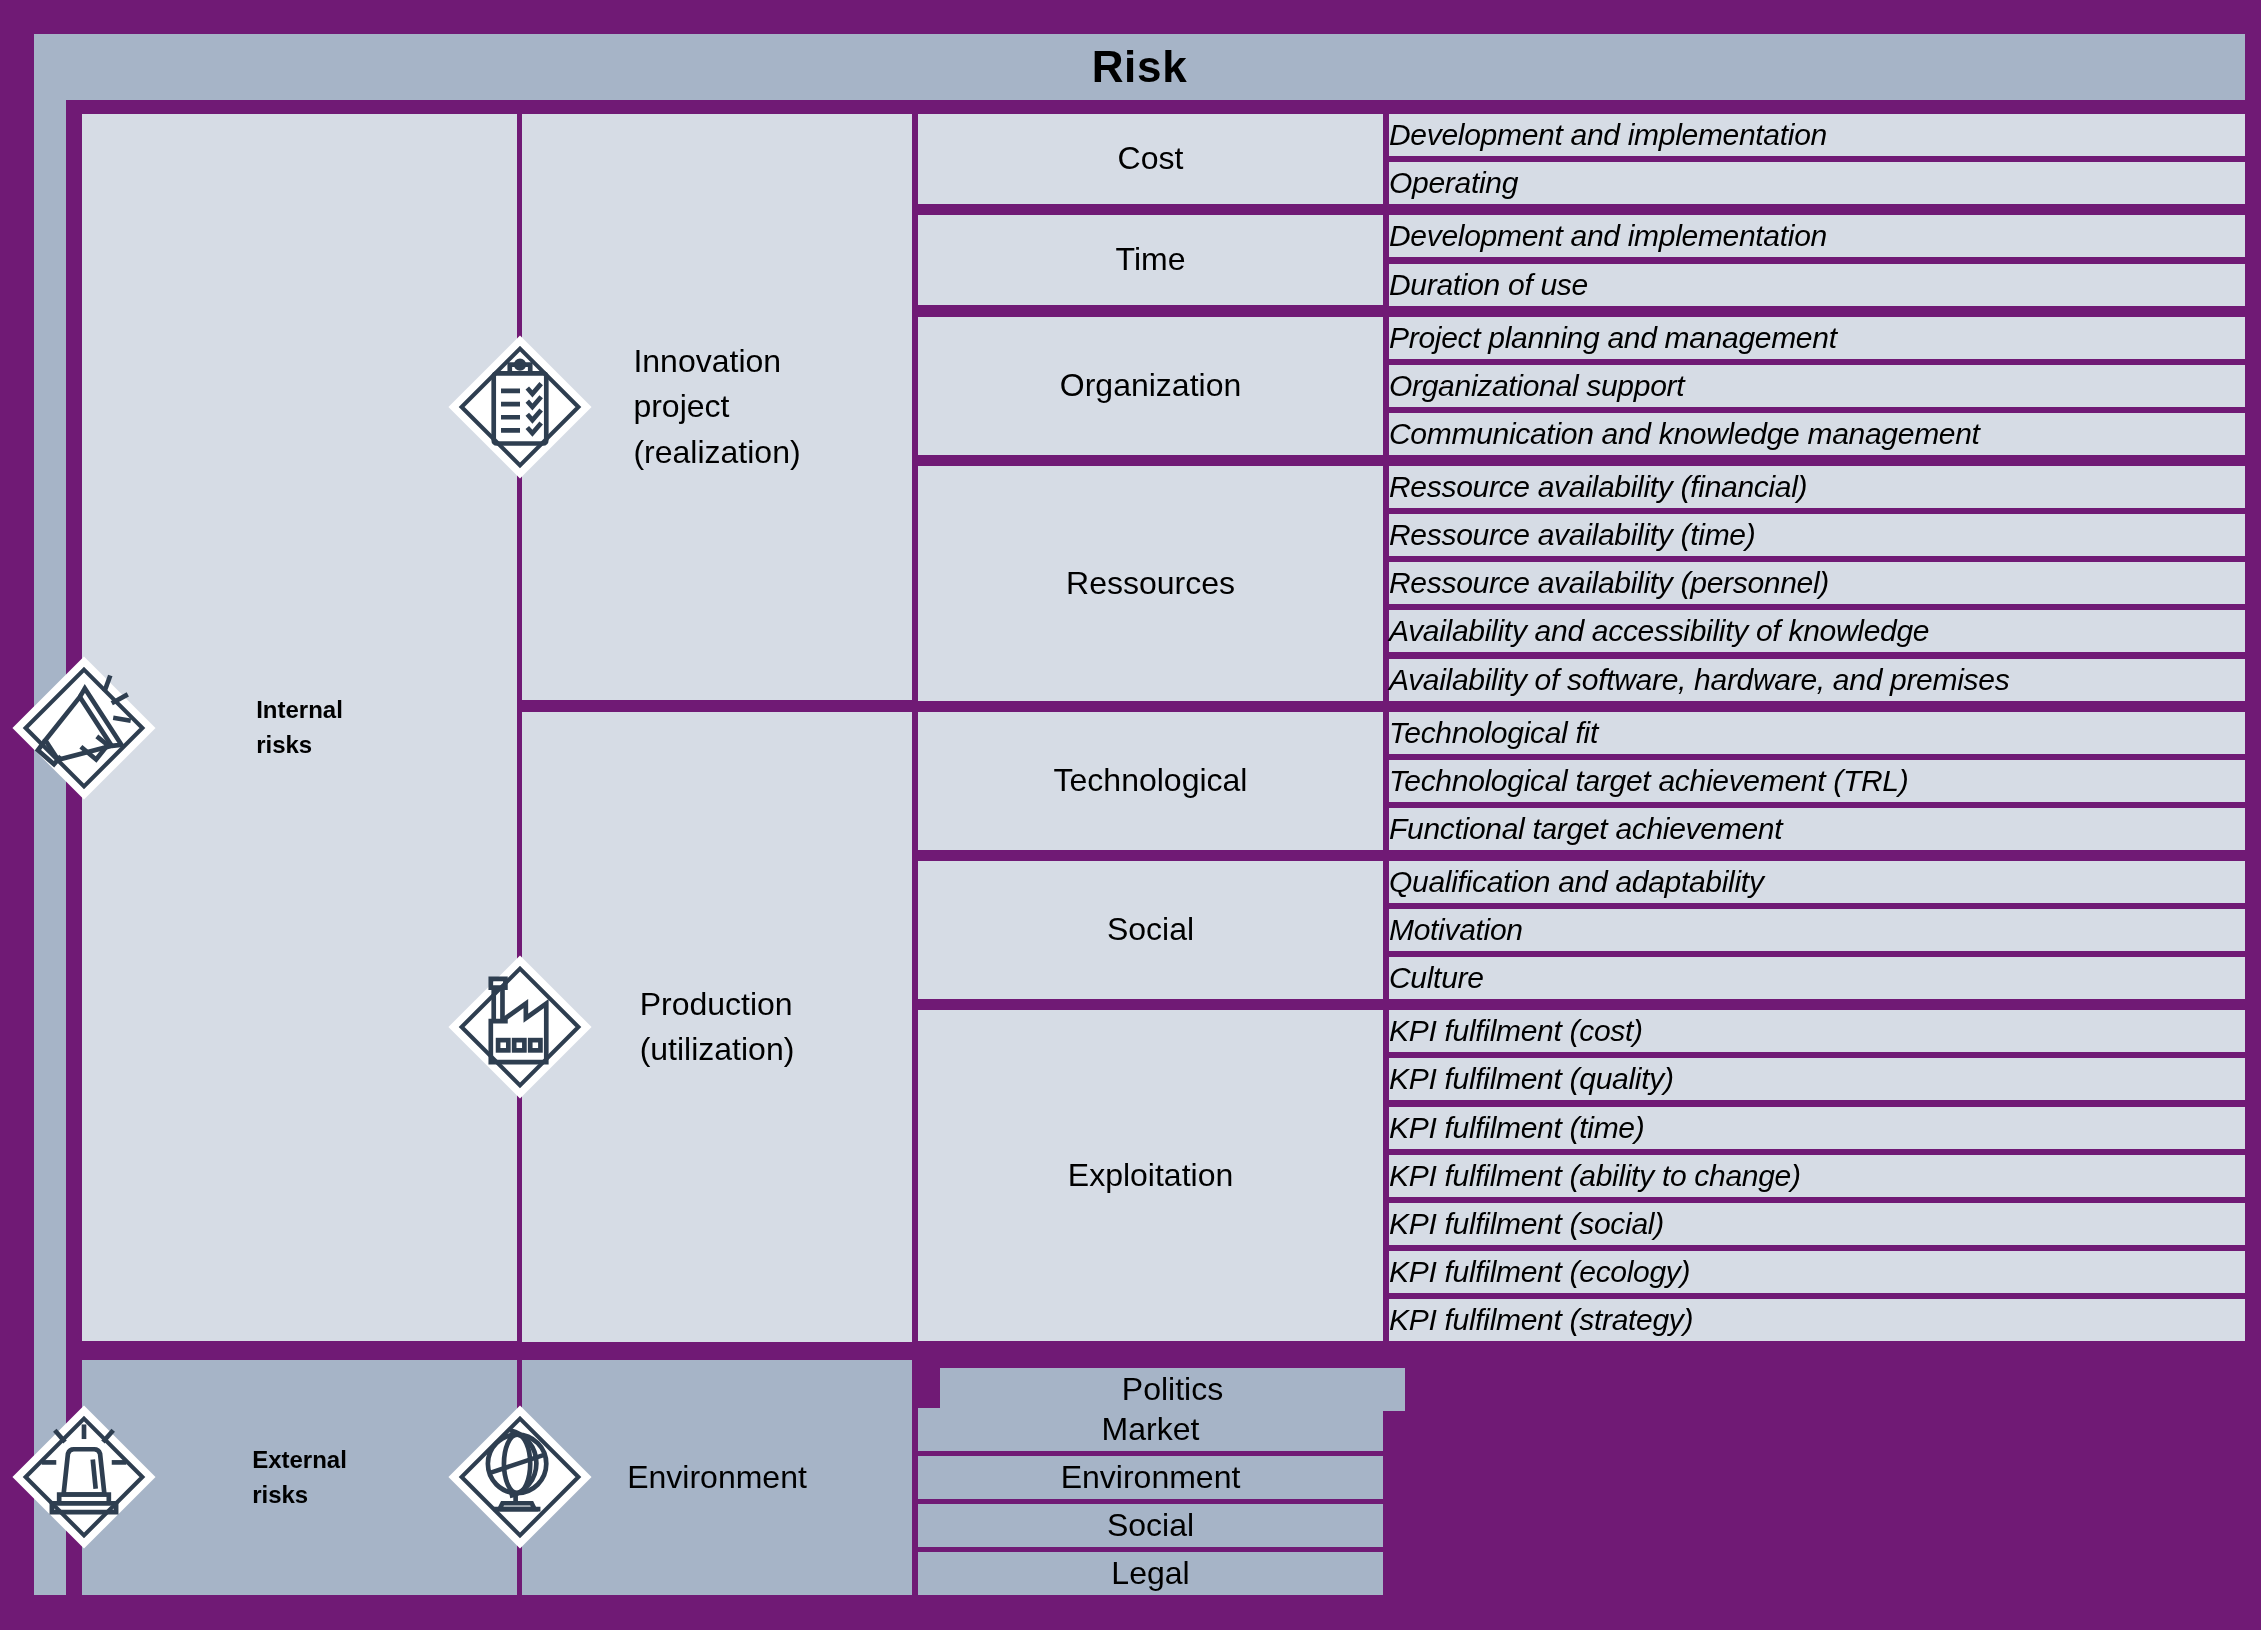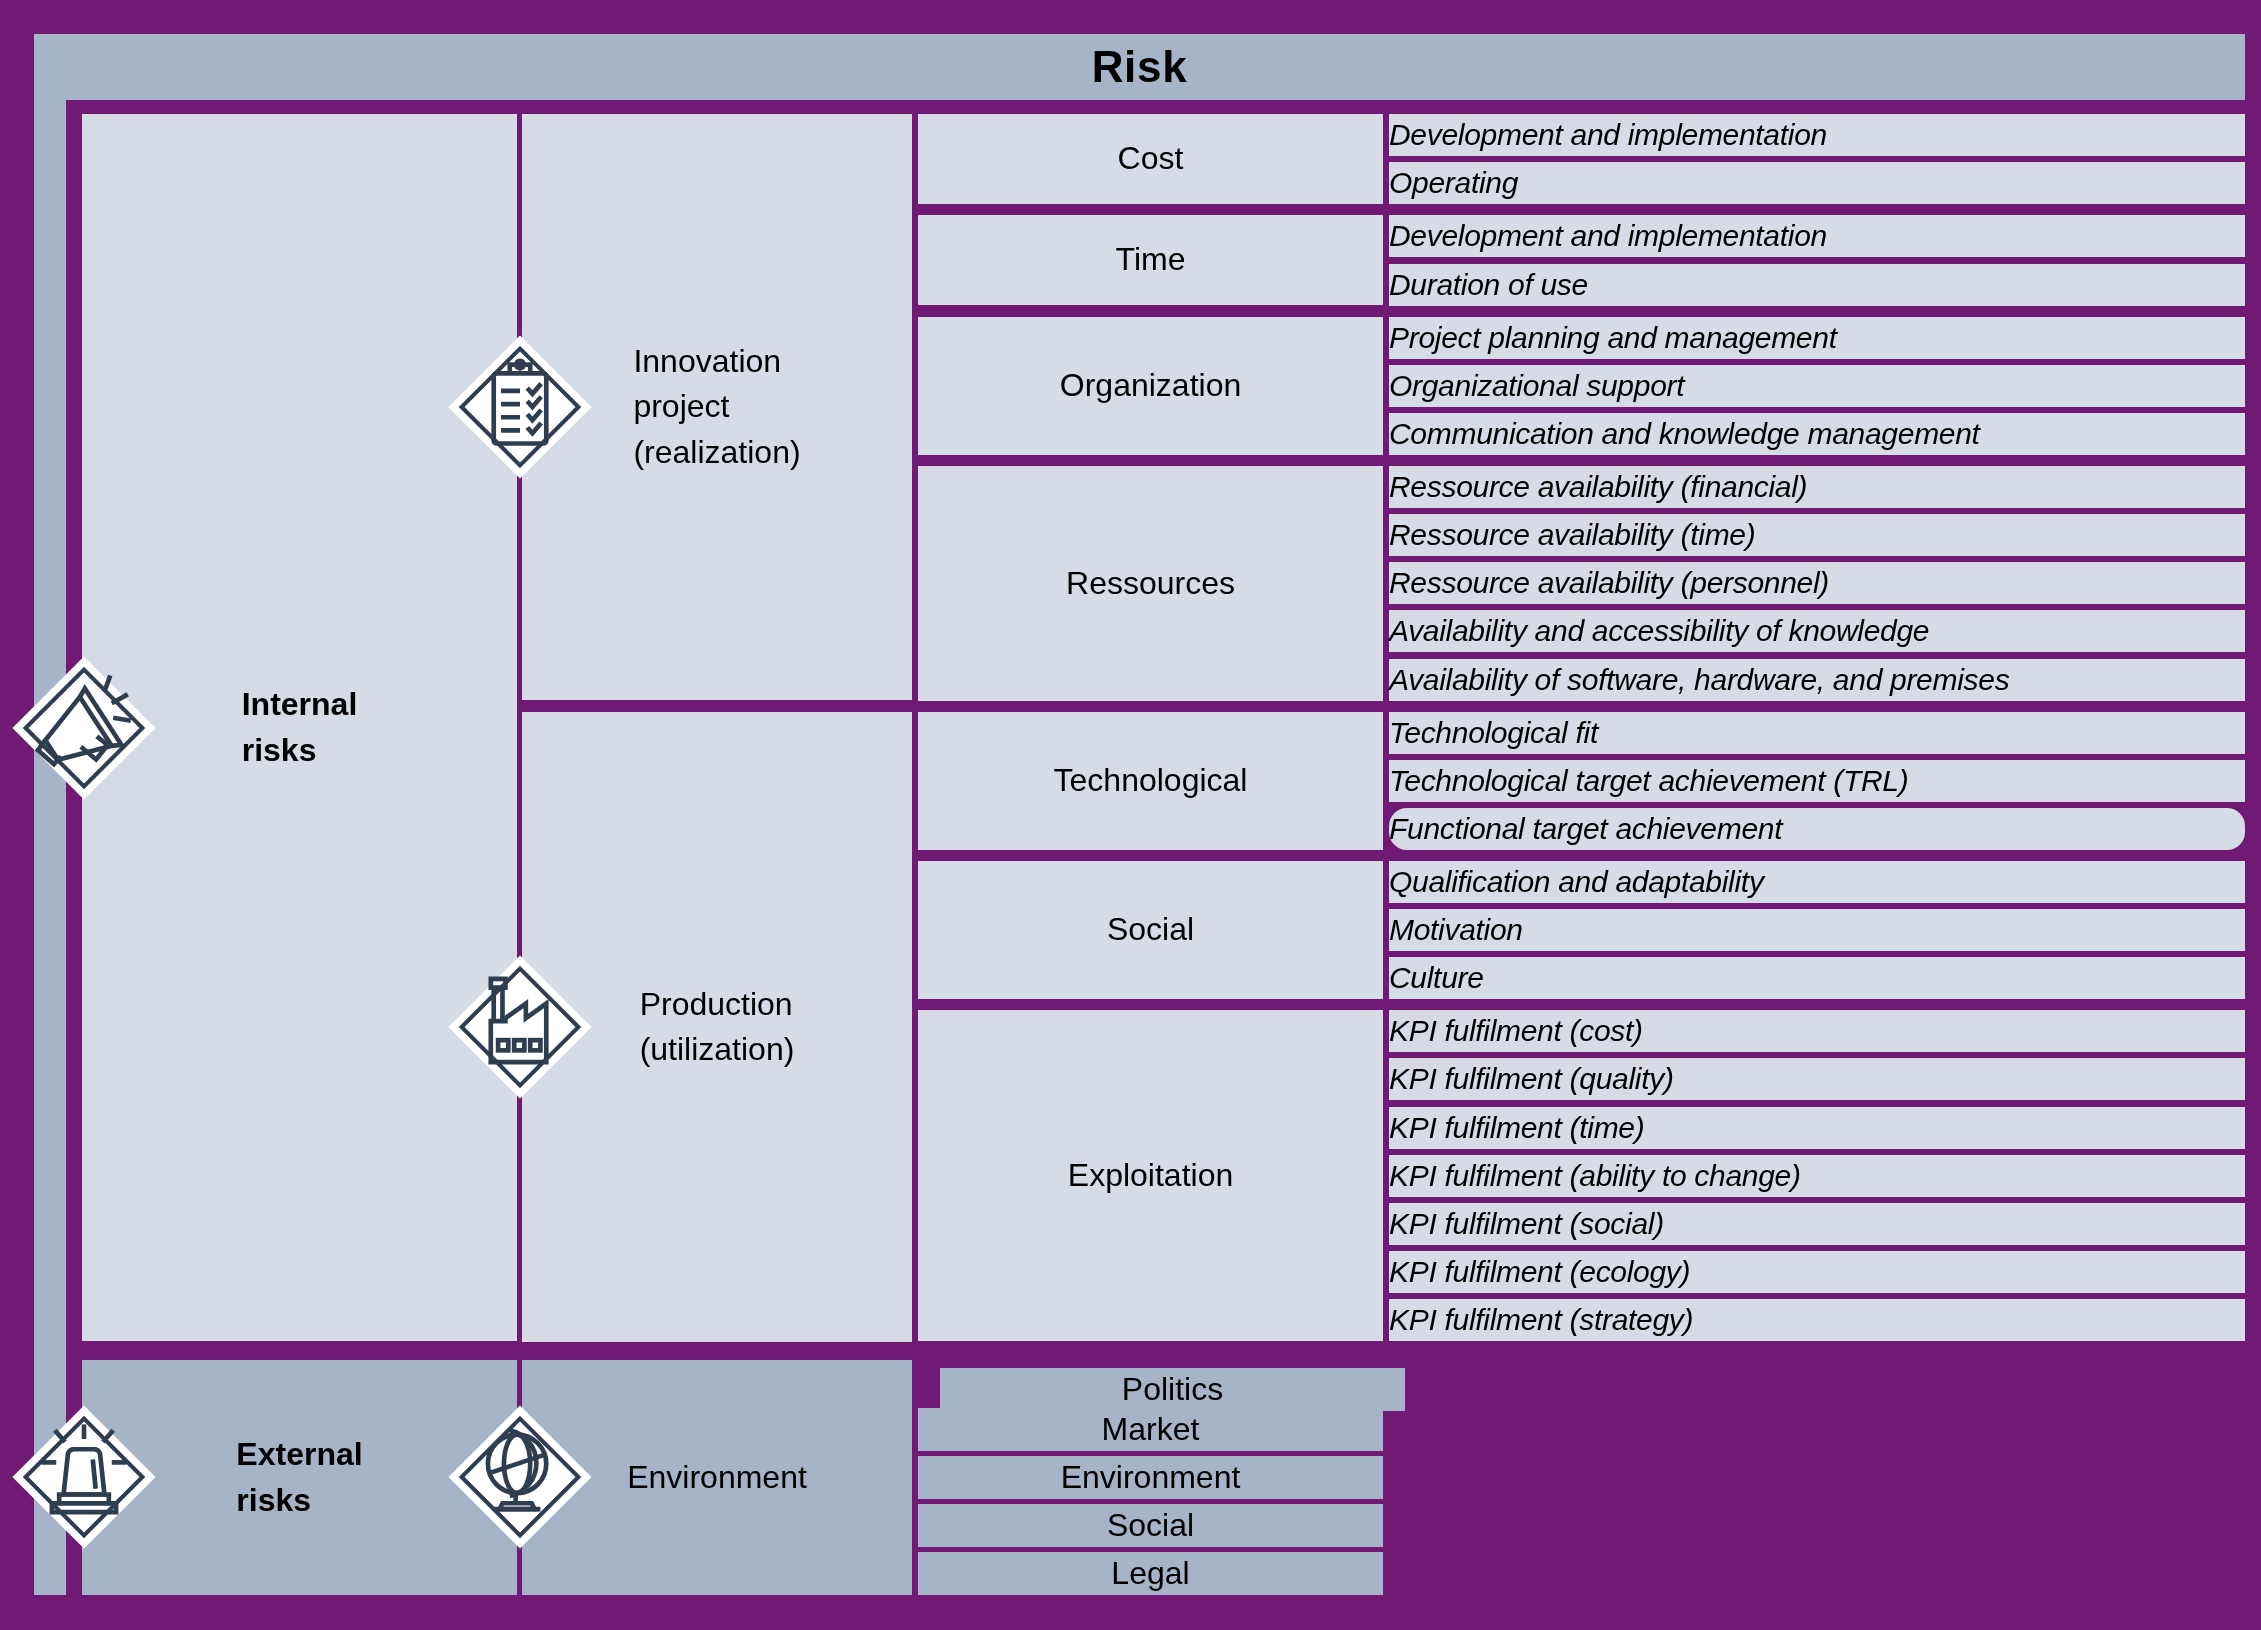--- a/index.html
+++ b/index.html
@@ -22,7 +22,7 @@
   .light{background:var(--light)}
   .dark{background:var(--dark)}
 
-  .risklabel{font-weight:bold;font-size:32px}
+  .risklabel{font-weight:bold;font-size:24px}
   .branch{font-size:32px}
   .cat{font-size:32px}
   .extbar{font-size:32px}

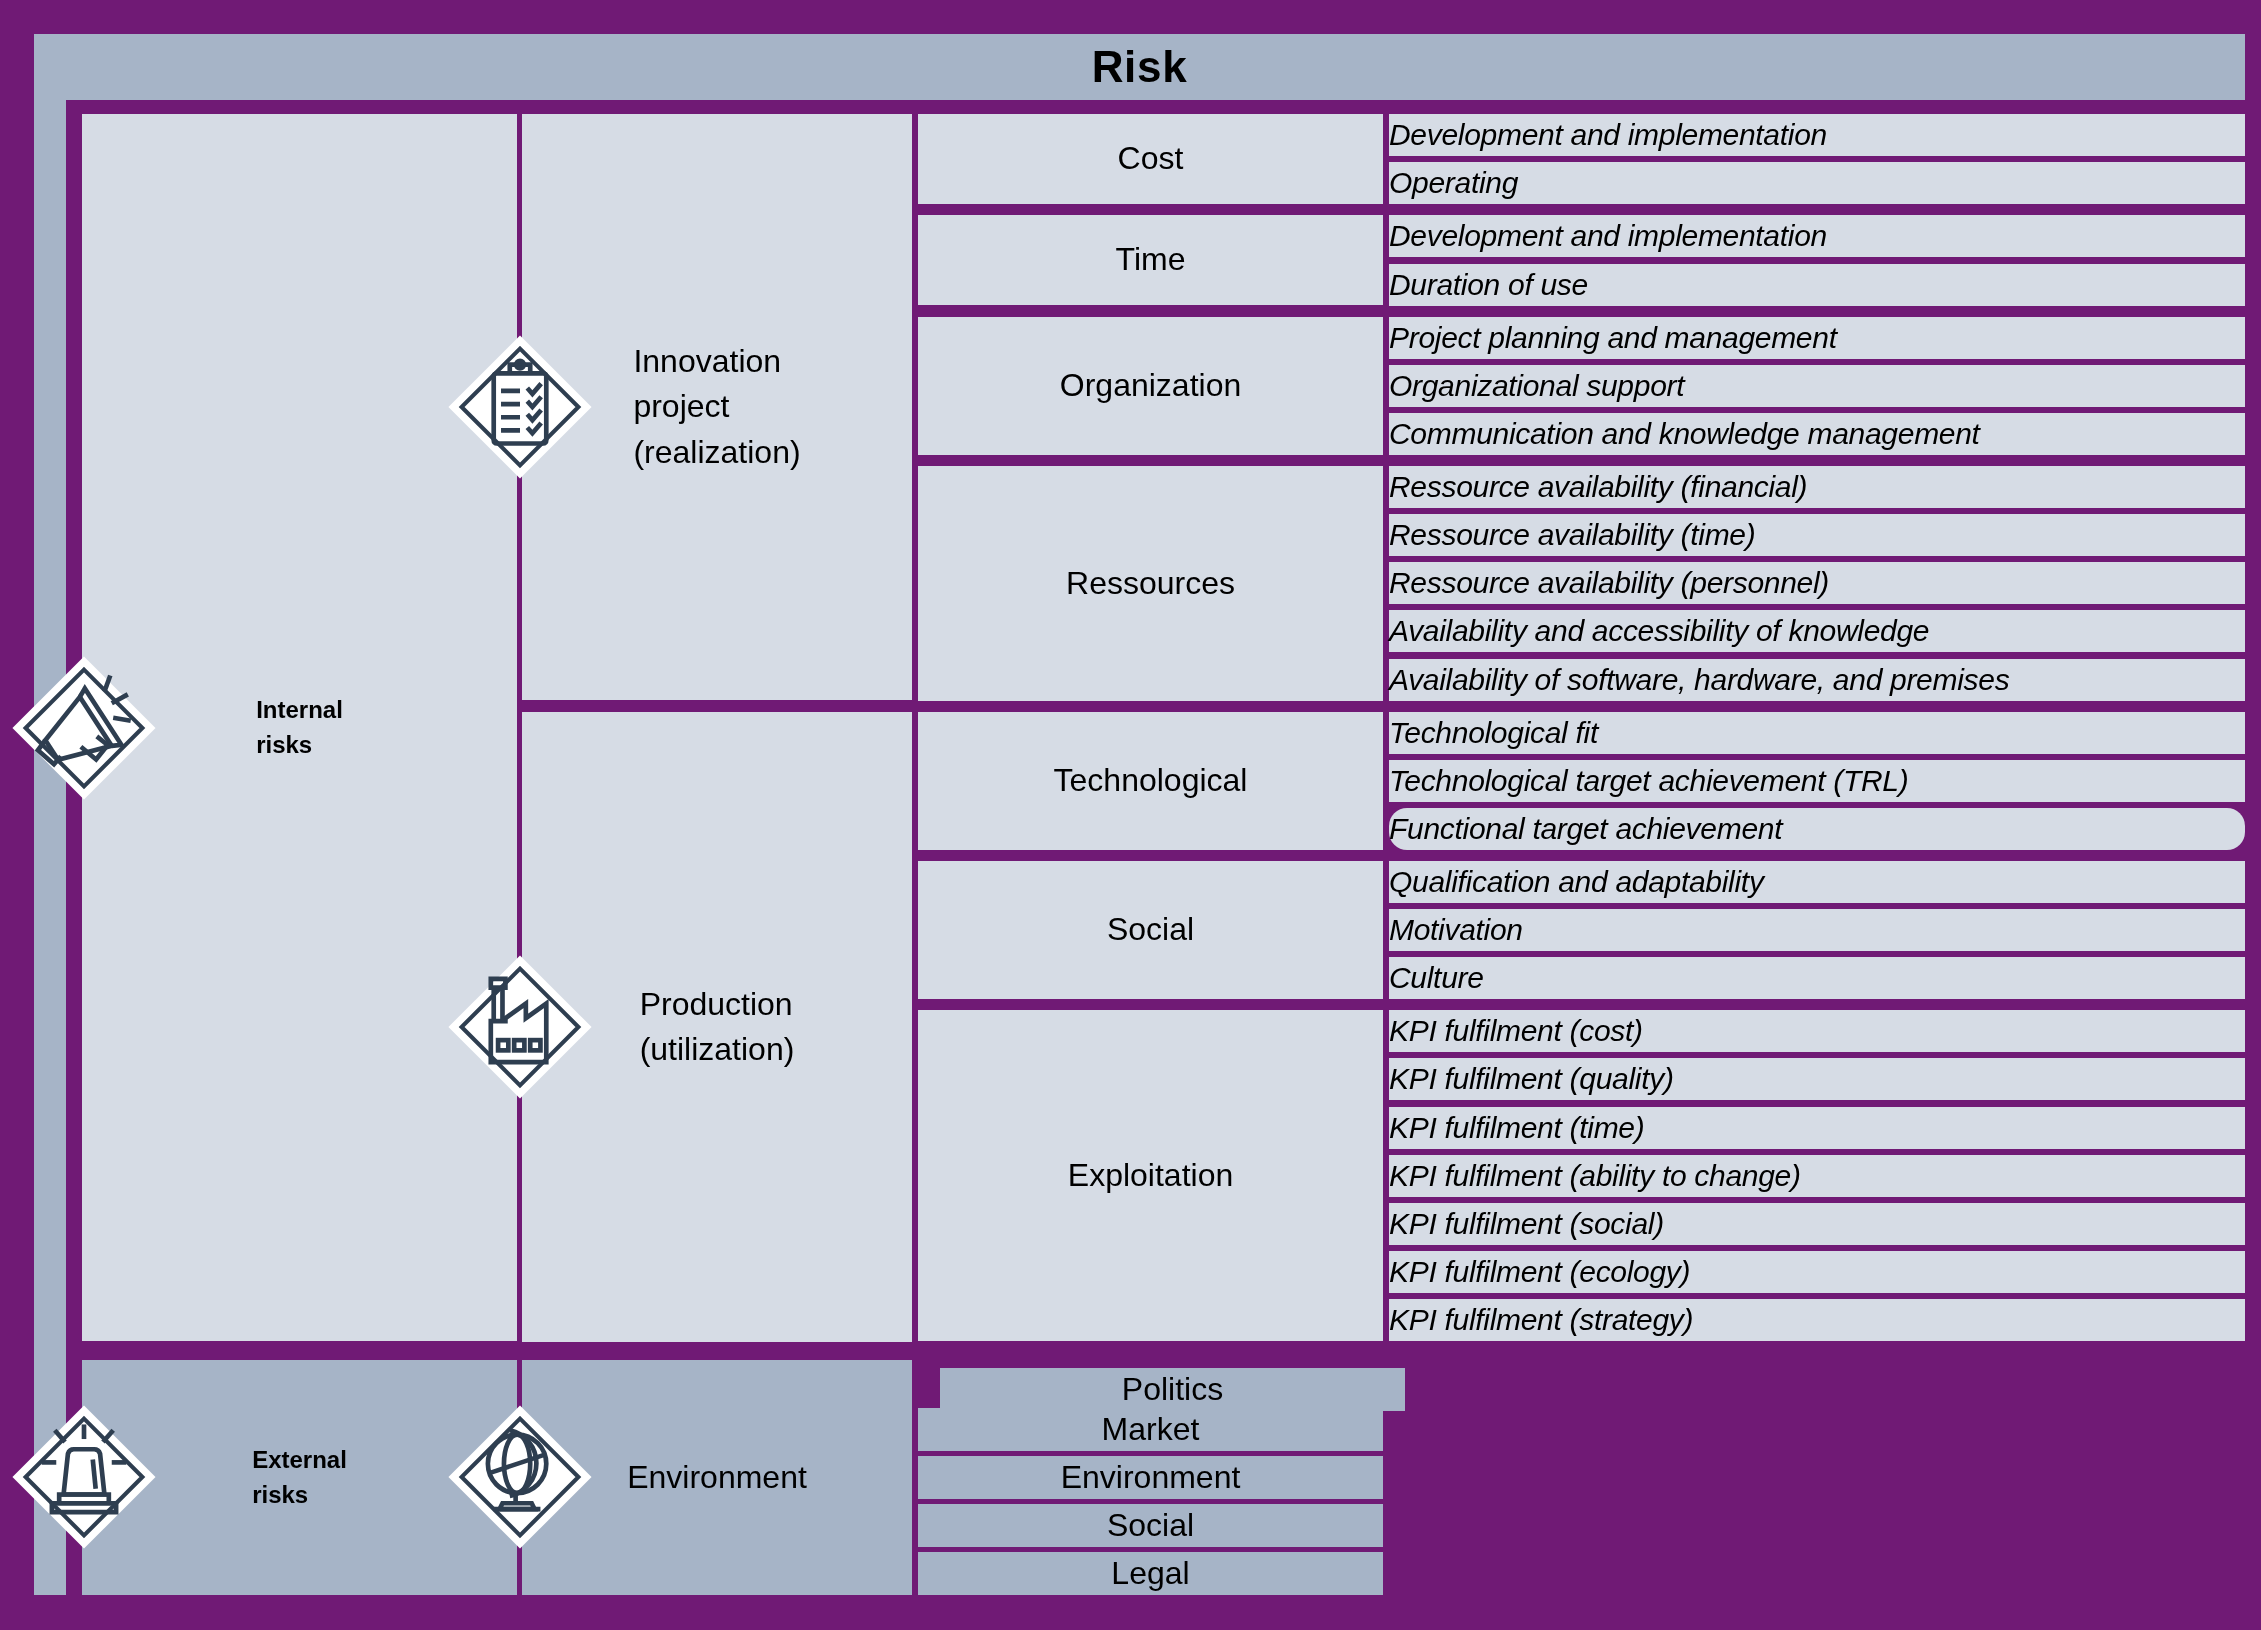--- a/index.html
+++ b/index.html
@@ -177,7 +177,7 @@
     <div class="cell light cat" style="left: 918px; top: 712px; width: 465px; height: 138px;">Technological</div>
     <div class="cell light item" style="left: 1389px; top: 712px; width: 856px; height: 42px; text-align: right;">Technological fit</div>
     <div class="cell light item" style="left: 1389px; top: 760px; width: 856px; height: 42px;">Technological target achievement (TRL)</div>
-    <div class="cell light item" style="left: 1389px; top: 808px; width: 856px; height: 42px; border-radius: 18px;">Functional target achievement</div>
+    <div class="cell light item" style="left: 1389px; top: 808px; width: 856px; height: 42px;">Functional target achievement</div>
     <div class="cell light cat" style="left: 918px; top: 861px; width: 465px; height: 138px;">Social</div>
     <div class="cell light item" style="left: 1389px; top: 861px; width: 856px; height: 42px;">Qualification and adaptability</div>
     <div class="cell light item" style="left: 1389px; top: 909px; width: 856px; height: 42px;">Motivation</div>

